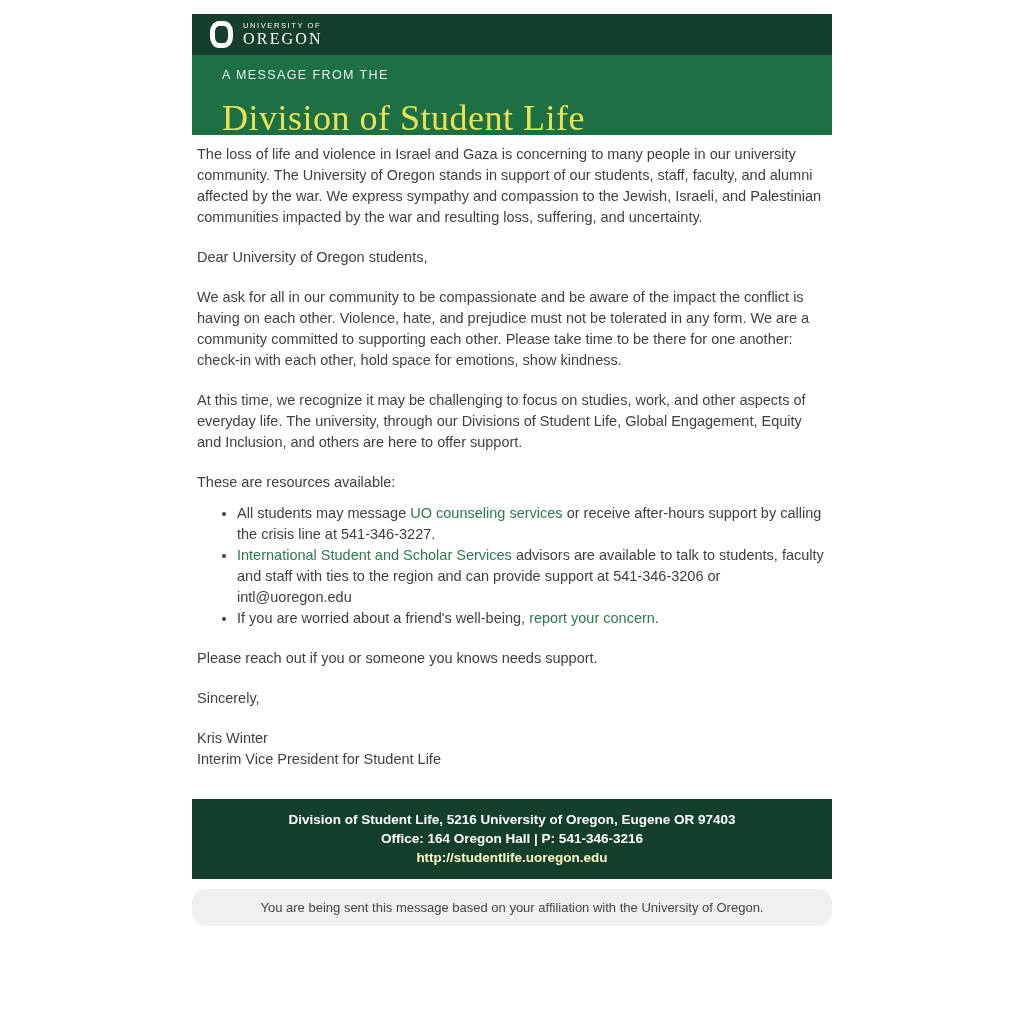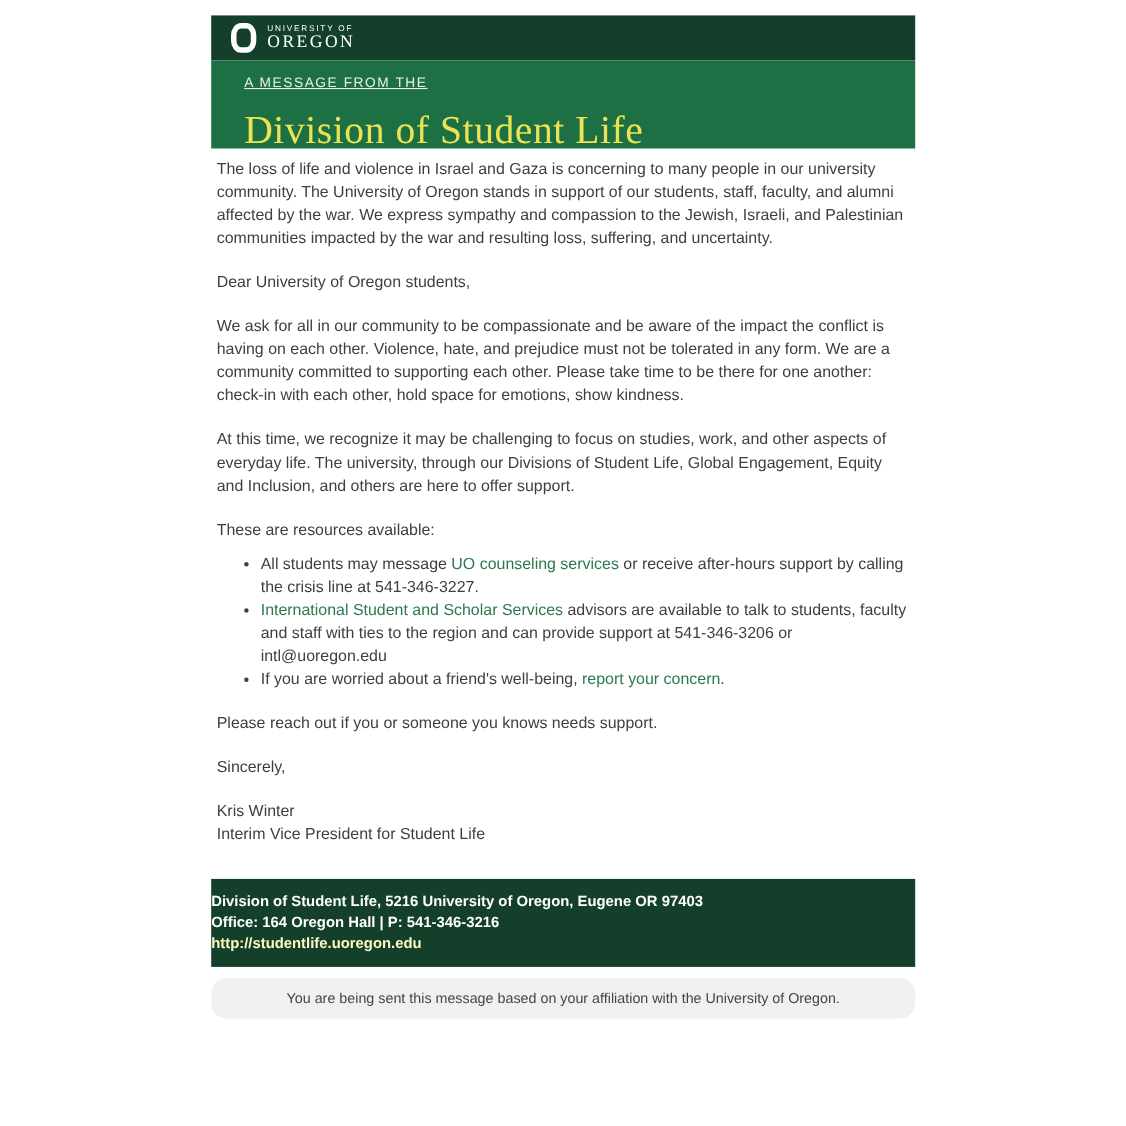--- a/index.html
+++ b/index.html
@@ -18,7 +18,7 @@
 
   
   .banner { background: #1d7044; height: 80px; padding: 13px 0 0 30px; }
-  .eyebrow { color: #e9efe9; font-size: 12.5px; letter-spacing: 1.4px; text-decoration: underline; }
+  .eyebrow { color: #e9efe9; font-size: 12.5px; letter-spacing: 1.4px; }
   .banner-title { color: #ece253; font-family: "Liberation Serif", serif; font-size: 36px; line-height: 40px; margin-top: 16px; letter-spacing: 0.5px; }
 
   

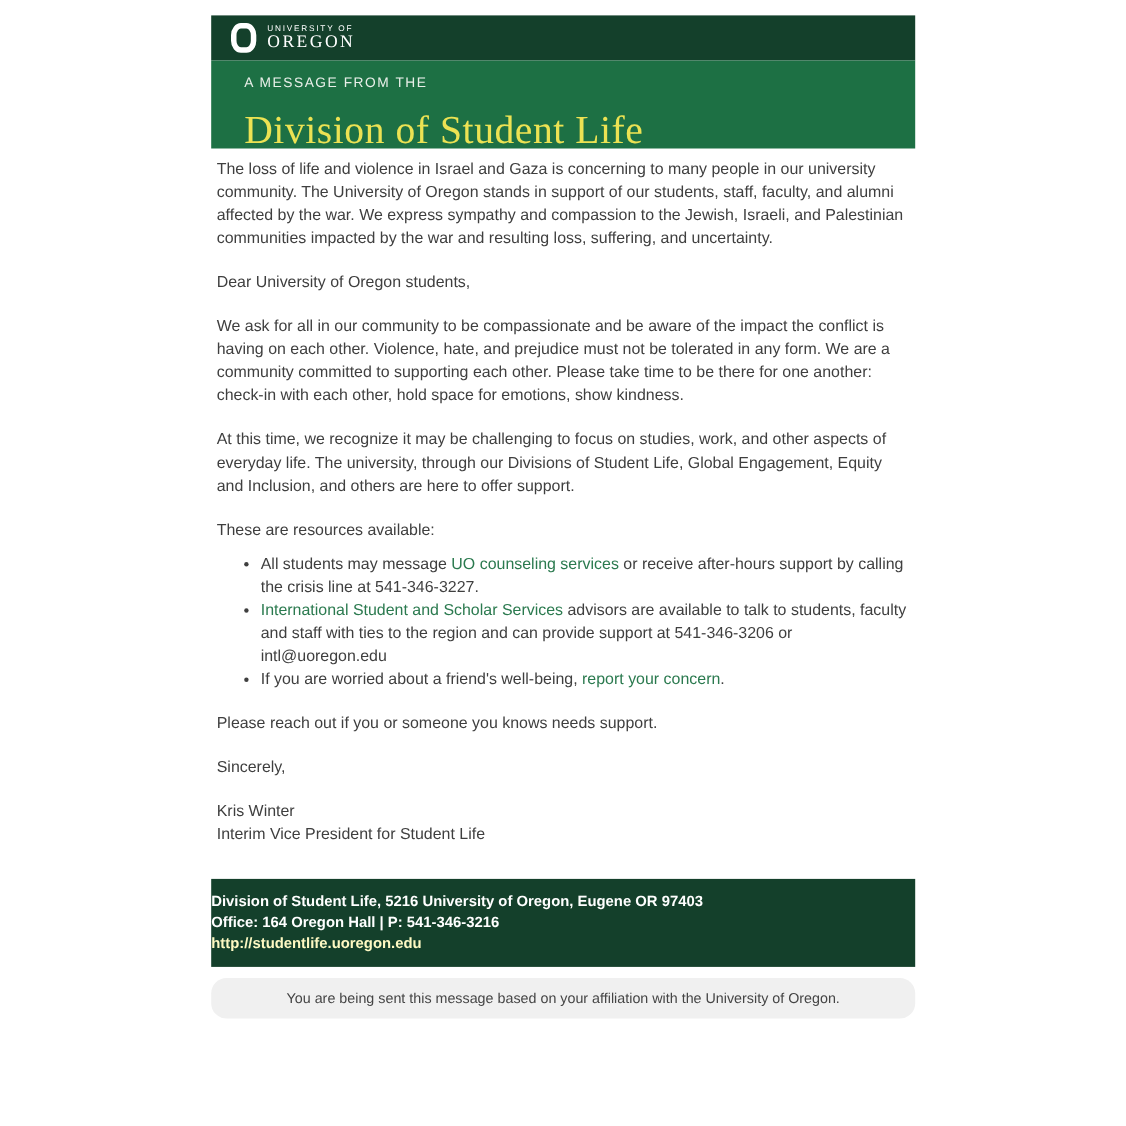--- a/index.html
+++ b/index.html
@@ -31,7 +31,7 @@
   .sig { line-height: 21px; }
 
   
-  .green-footer { margin-top: 29px; background: #14402b; color: #ffffff; font-weight: bold; font-size: 13.5px; line-height: 19px; padding: 11px 0 12px; }
+  .green-footer { margin-top: 29px; background: #14402b; color: #ffffff; text-align: center; font-weight: bold; font-size: 13.5px; line-height: 19px; padding: 11px 0 12px; }
   .footer-link { display: block; color: #fef9c3; text-decoration: none; font-weight: bold; cursor: pointer; }
 
   

